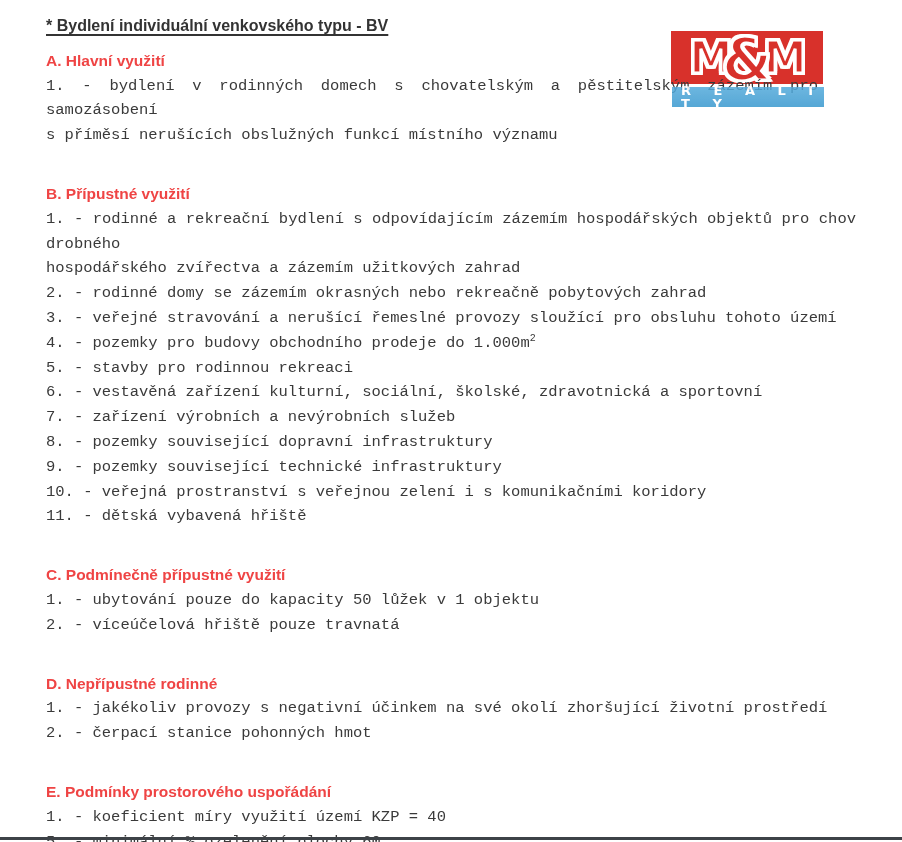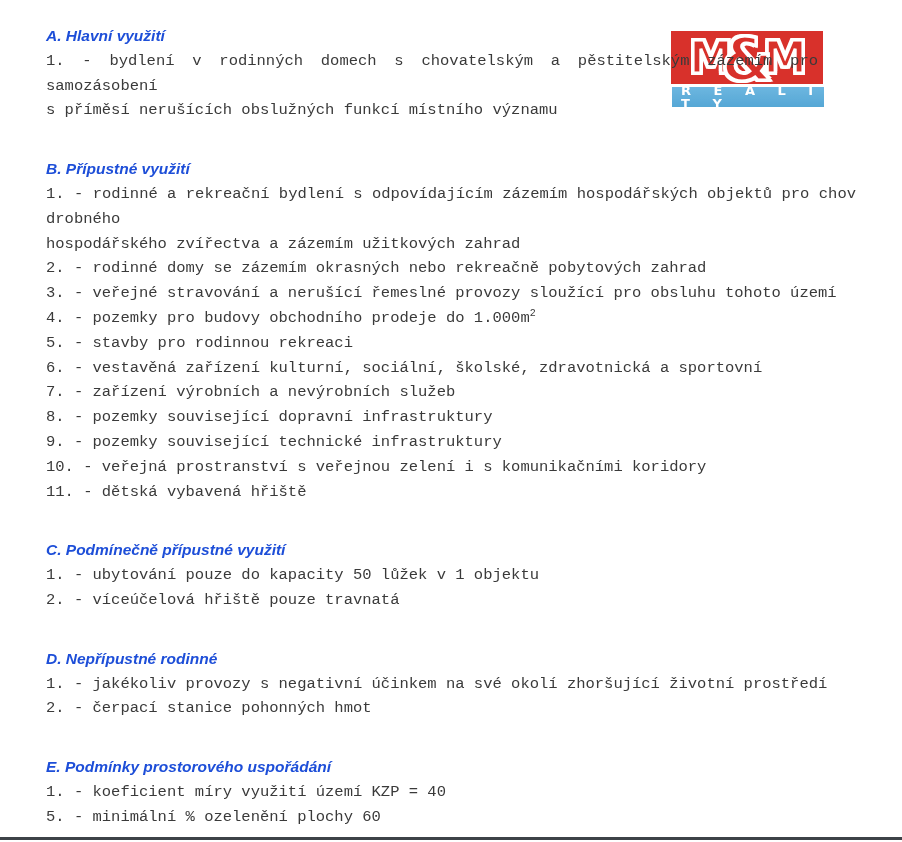--- a/index.html
+++ b/index.html
@@ -128,6 +128,7 @@
 
   <div class="content">
 
+    <div class="doc-title">* Bydlení individuální venkovského typu - BV</div>
 
     <section class="sec sec-first">
       <div class="sec-heading">A. Hlavní využití</div>

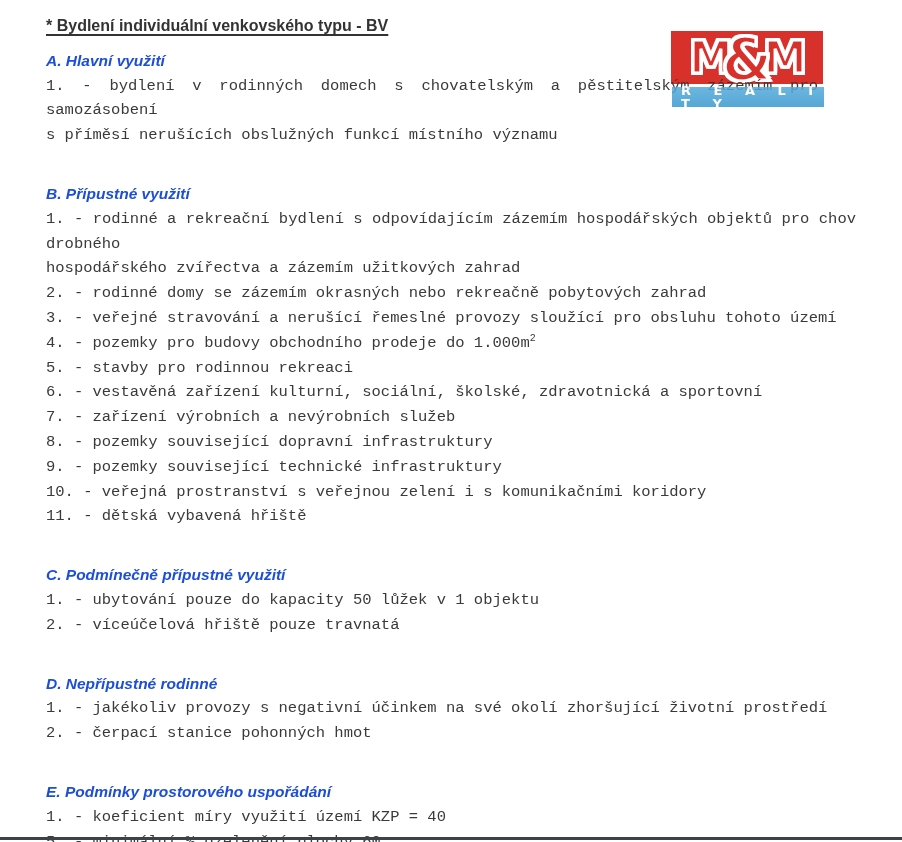--- a/index.html
+++ b/index.html
@@ -32,7 +32,7 @@
   }
   .sec { margin-top: 34px; }
   .sec.sec-first { margin-top: 10px; }
-  .sec-heading { font-weight: bold; color: #1d4ed8; font-style: italic; }
+  .sec-heading { font-weight: bold; color: #ef4444; }
   .line { white-space: nowrap; font-family: Liberation Mono, monospace; }
   .line.stretch {
     white-space: normal;

